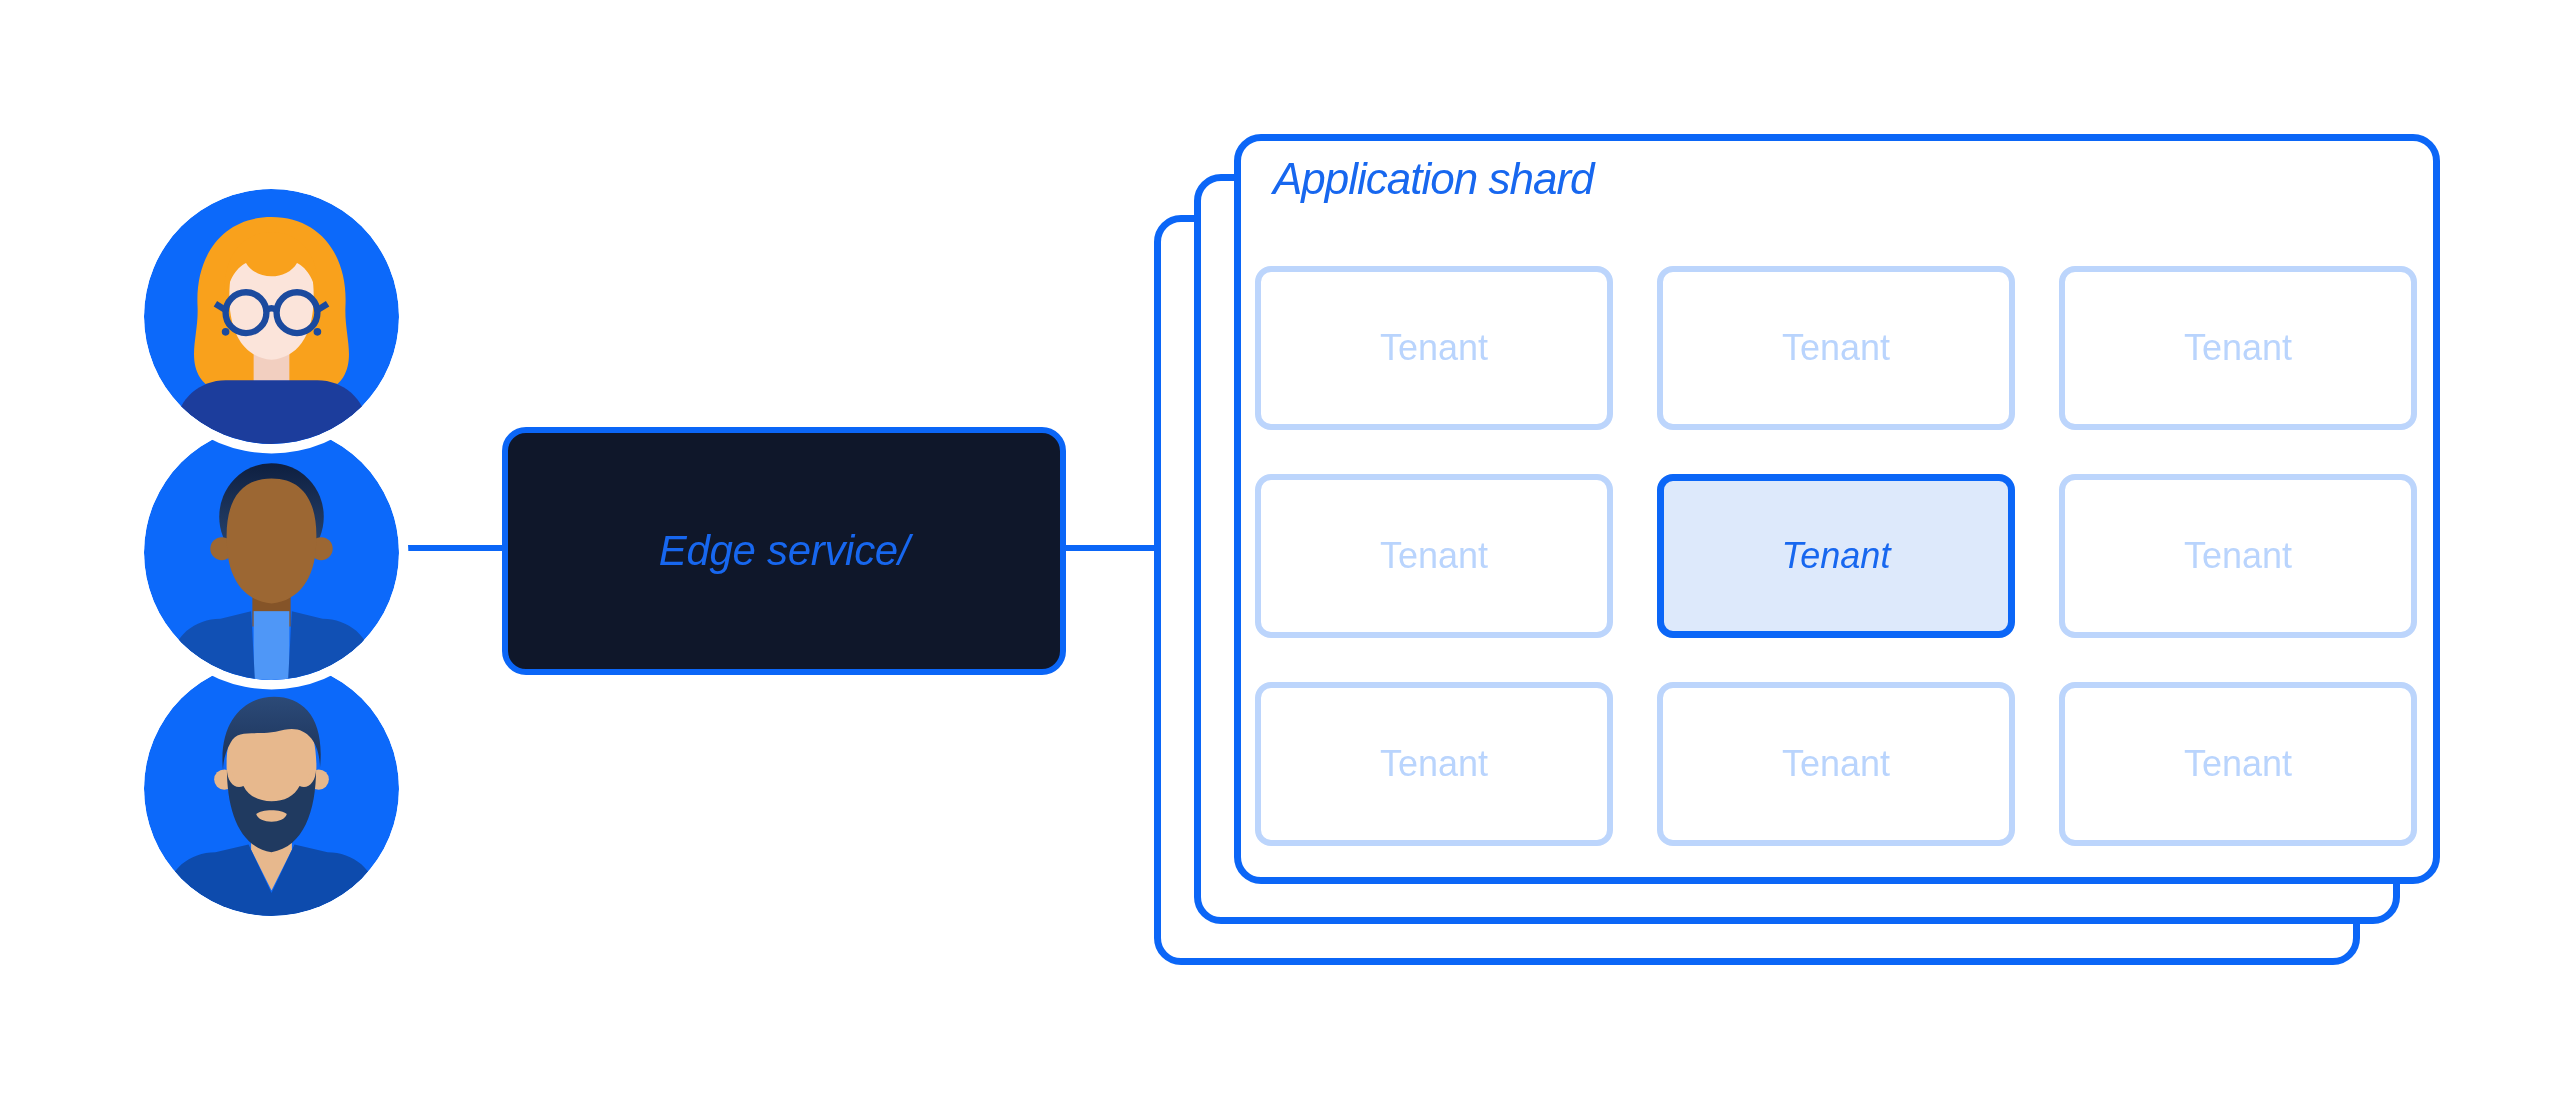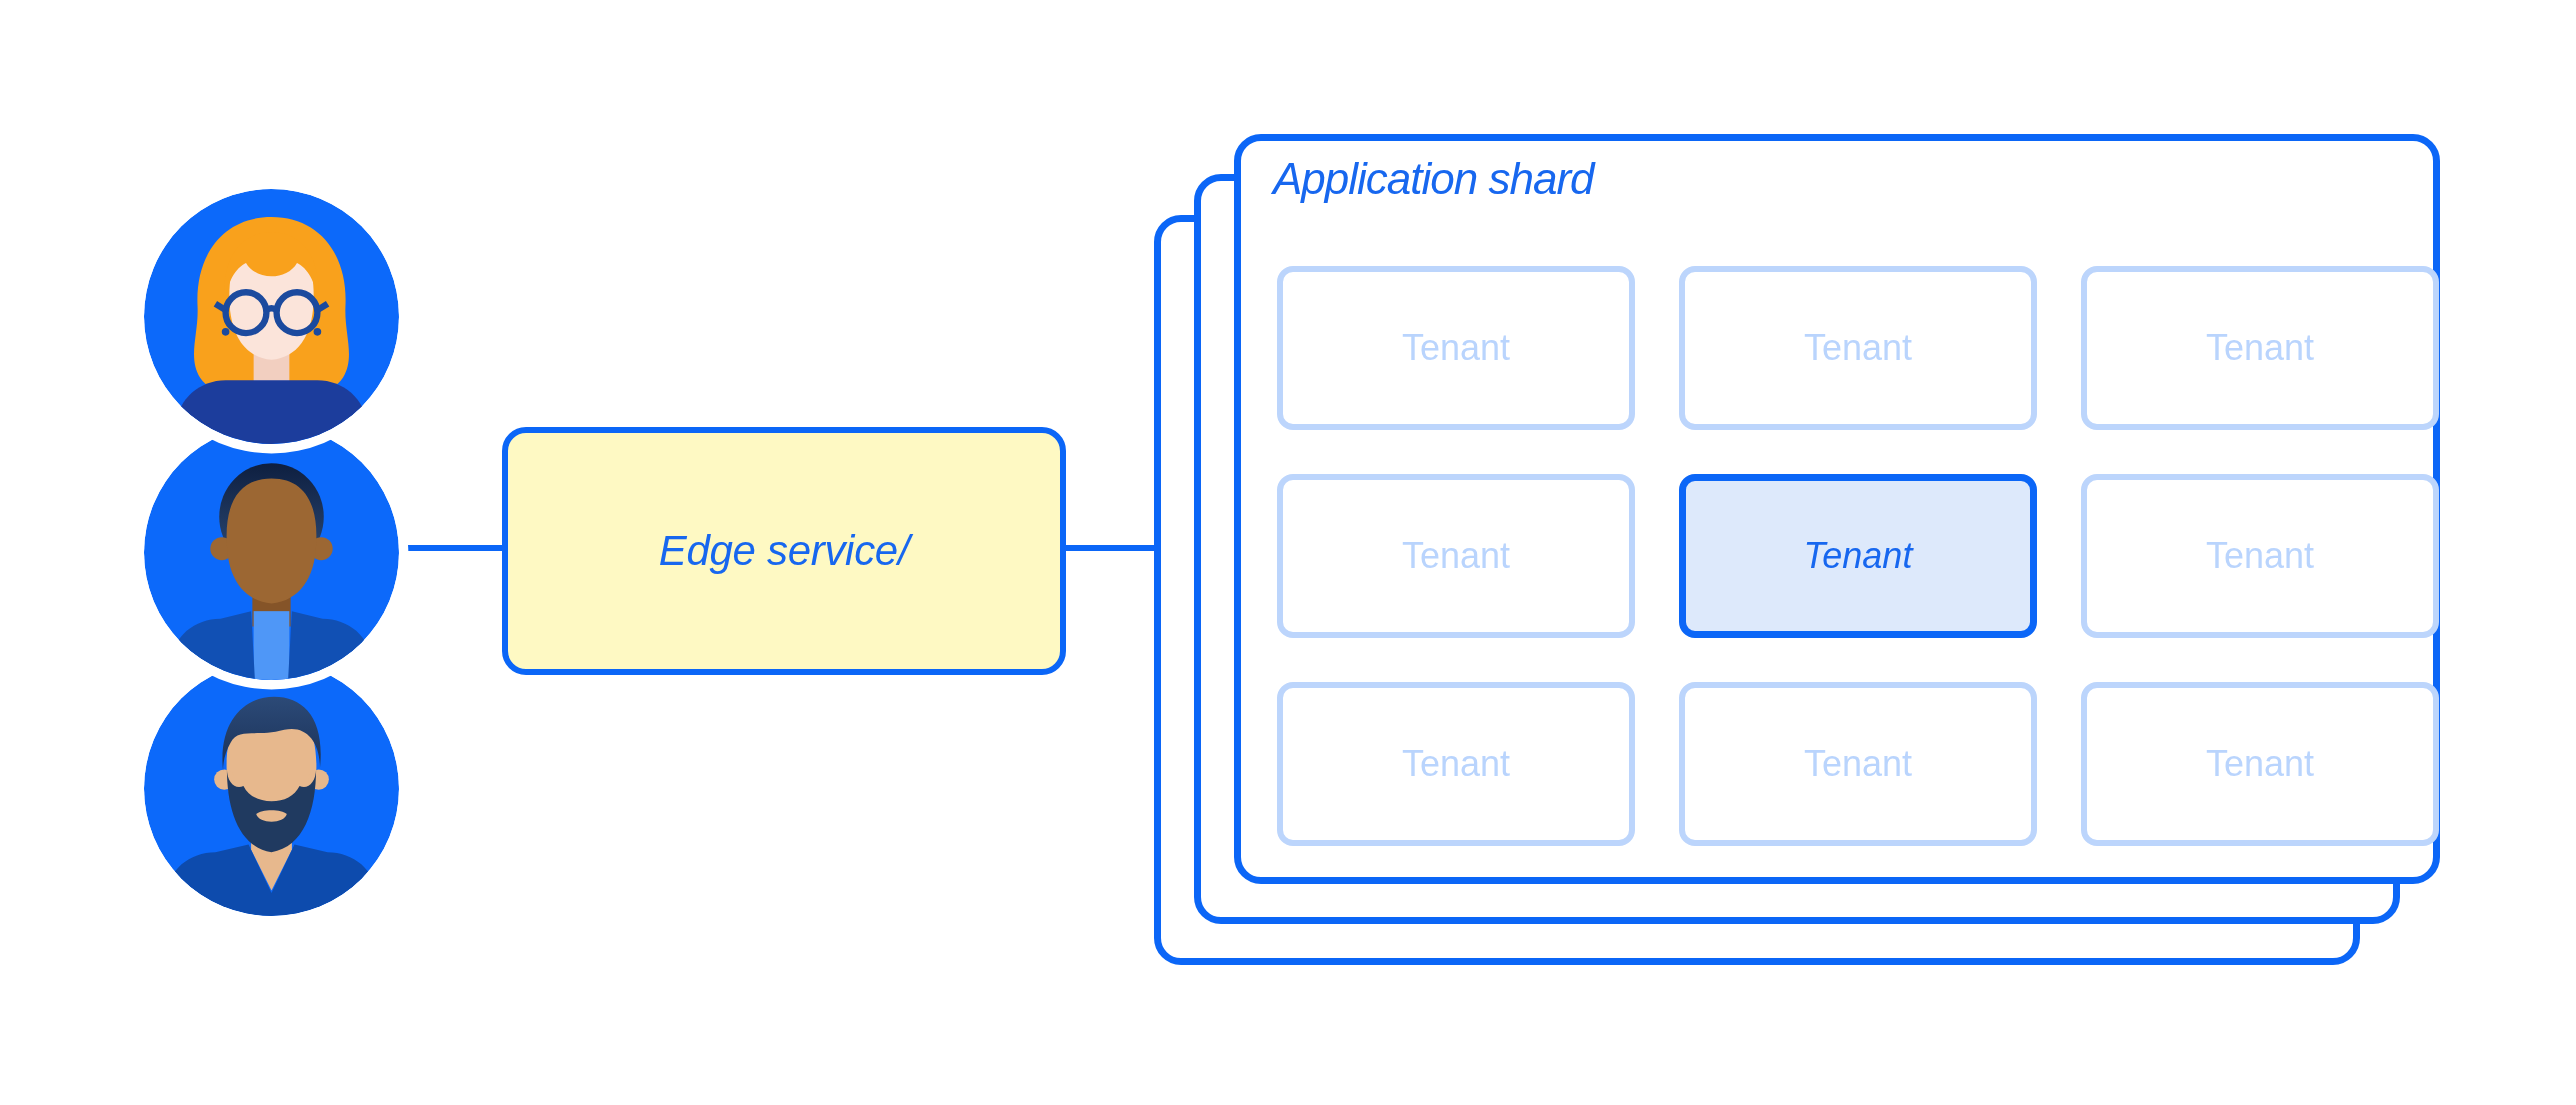--- a/index.html
+++ b/index.html
@@ -63,7 +63,7 @@
     letter-spacing:-1px;color:var(--accent-text);white-space:nowrap;
   }
   .tenant-grid{
-    position:absolute;left:36px;top:125px;
+    position:absolute;left:14px;top:125px;
     display:grid;
     grid-template-columns:repeat(3,358px);
     grid-template-rows:repeat(3,164px);

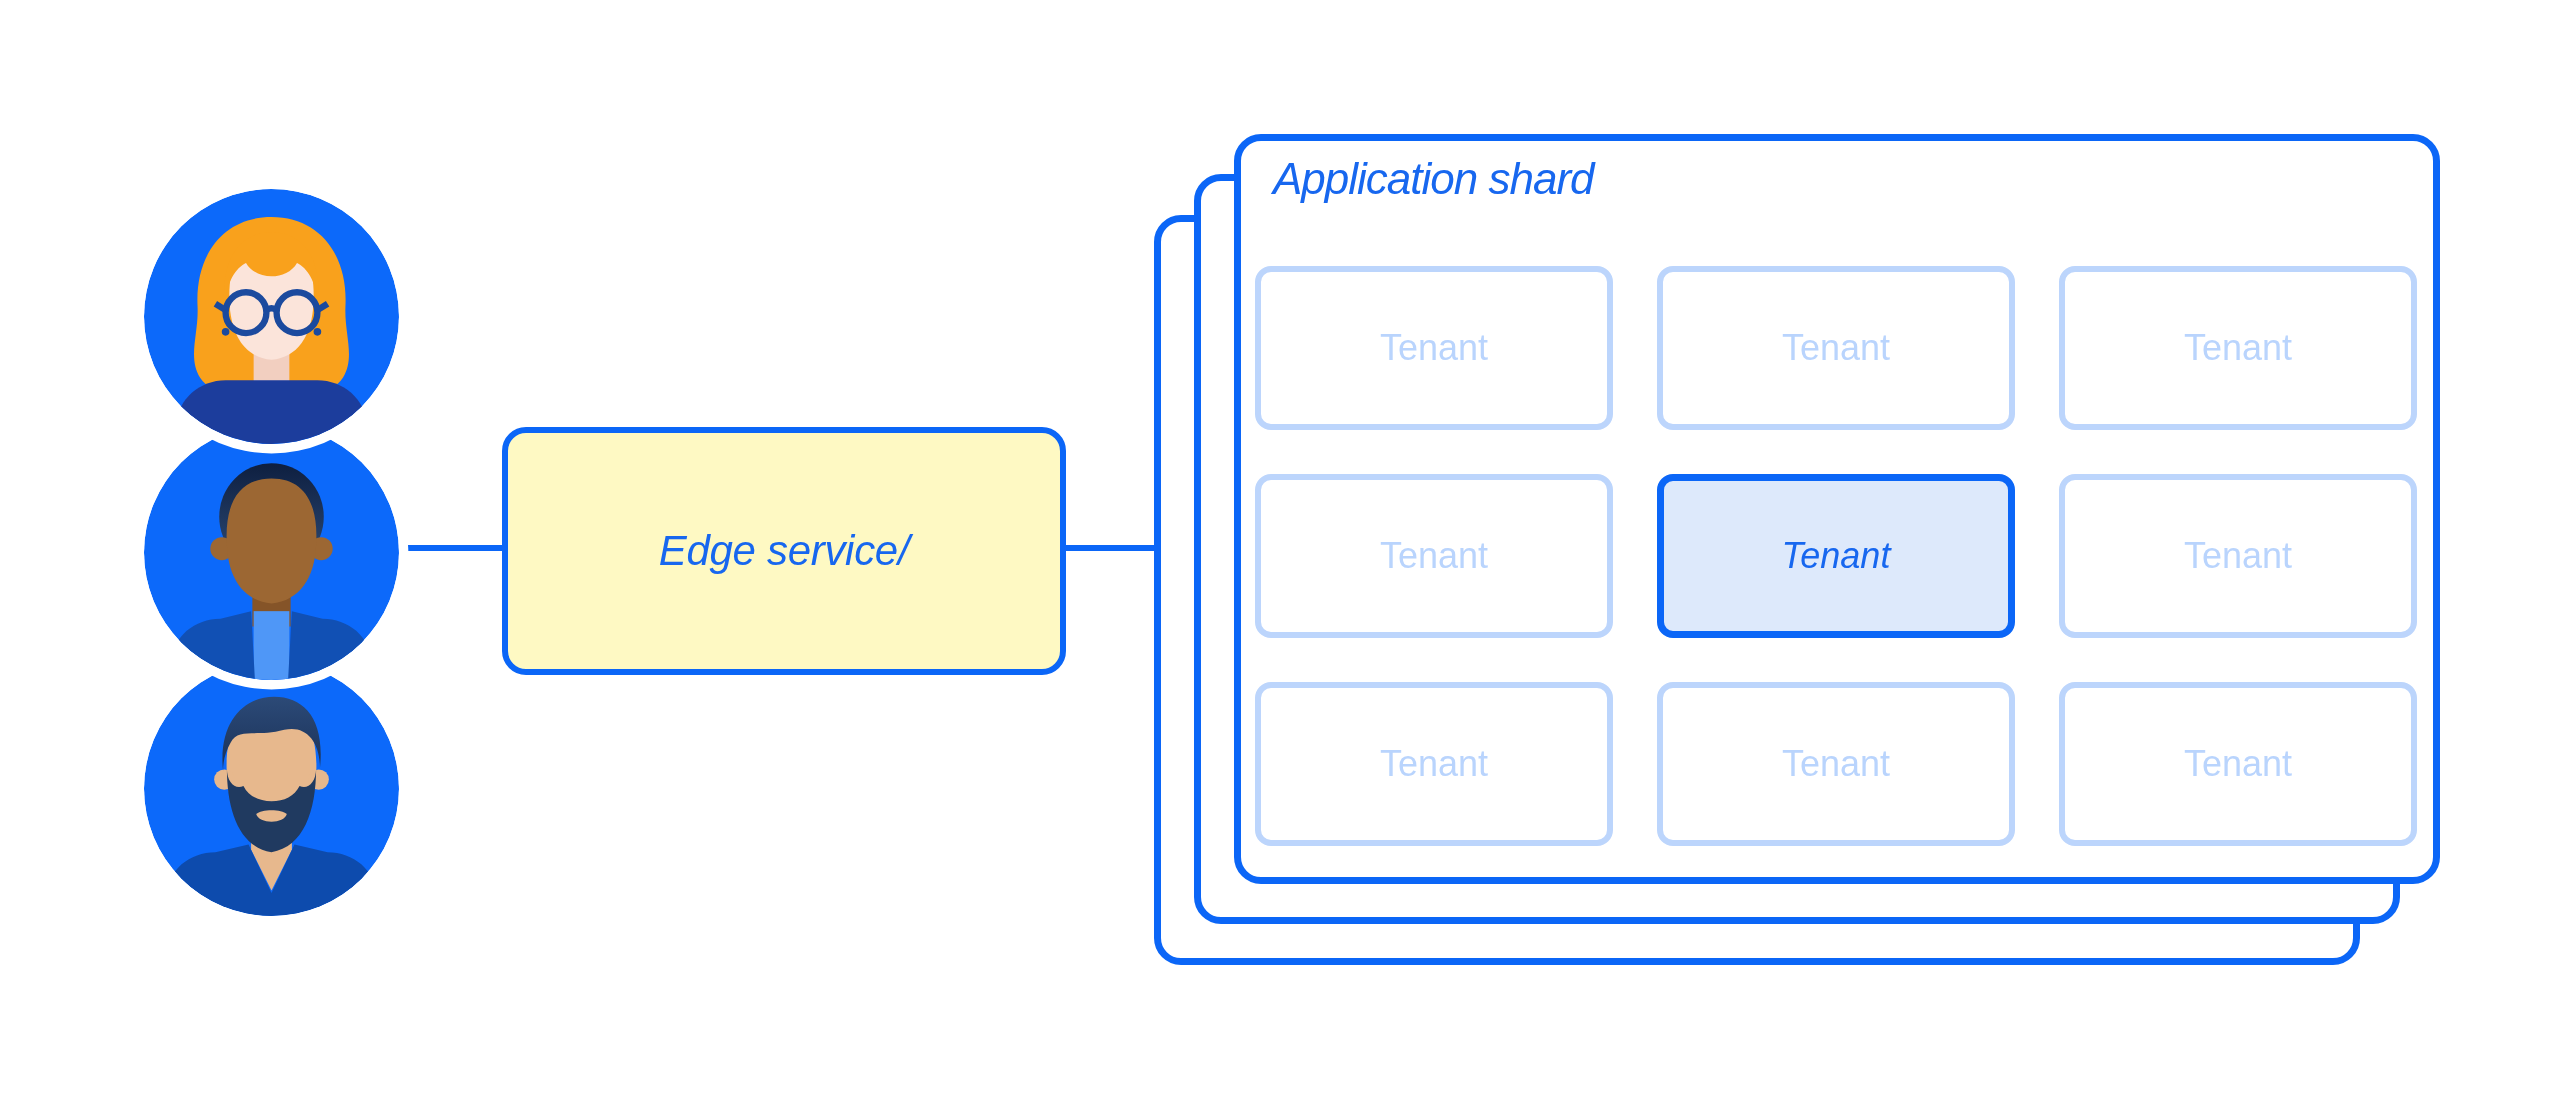--- a/index.html
+++ b/index.html
@@ -42,7 +42,7 @@
   .edge-box{
     position:absolute;left:502px;top:427px;width:564px;height:248px;
     box-sizing:border-box;border:6px solid var(--accent);border-radius:24px;
-    background:#fef9c3;z-index:2;
+    background:#0f172a;z-index:2;
     display:flex;align-items:center;justify-content:center;text-align:center;
   }
   .edge-label{

